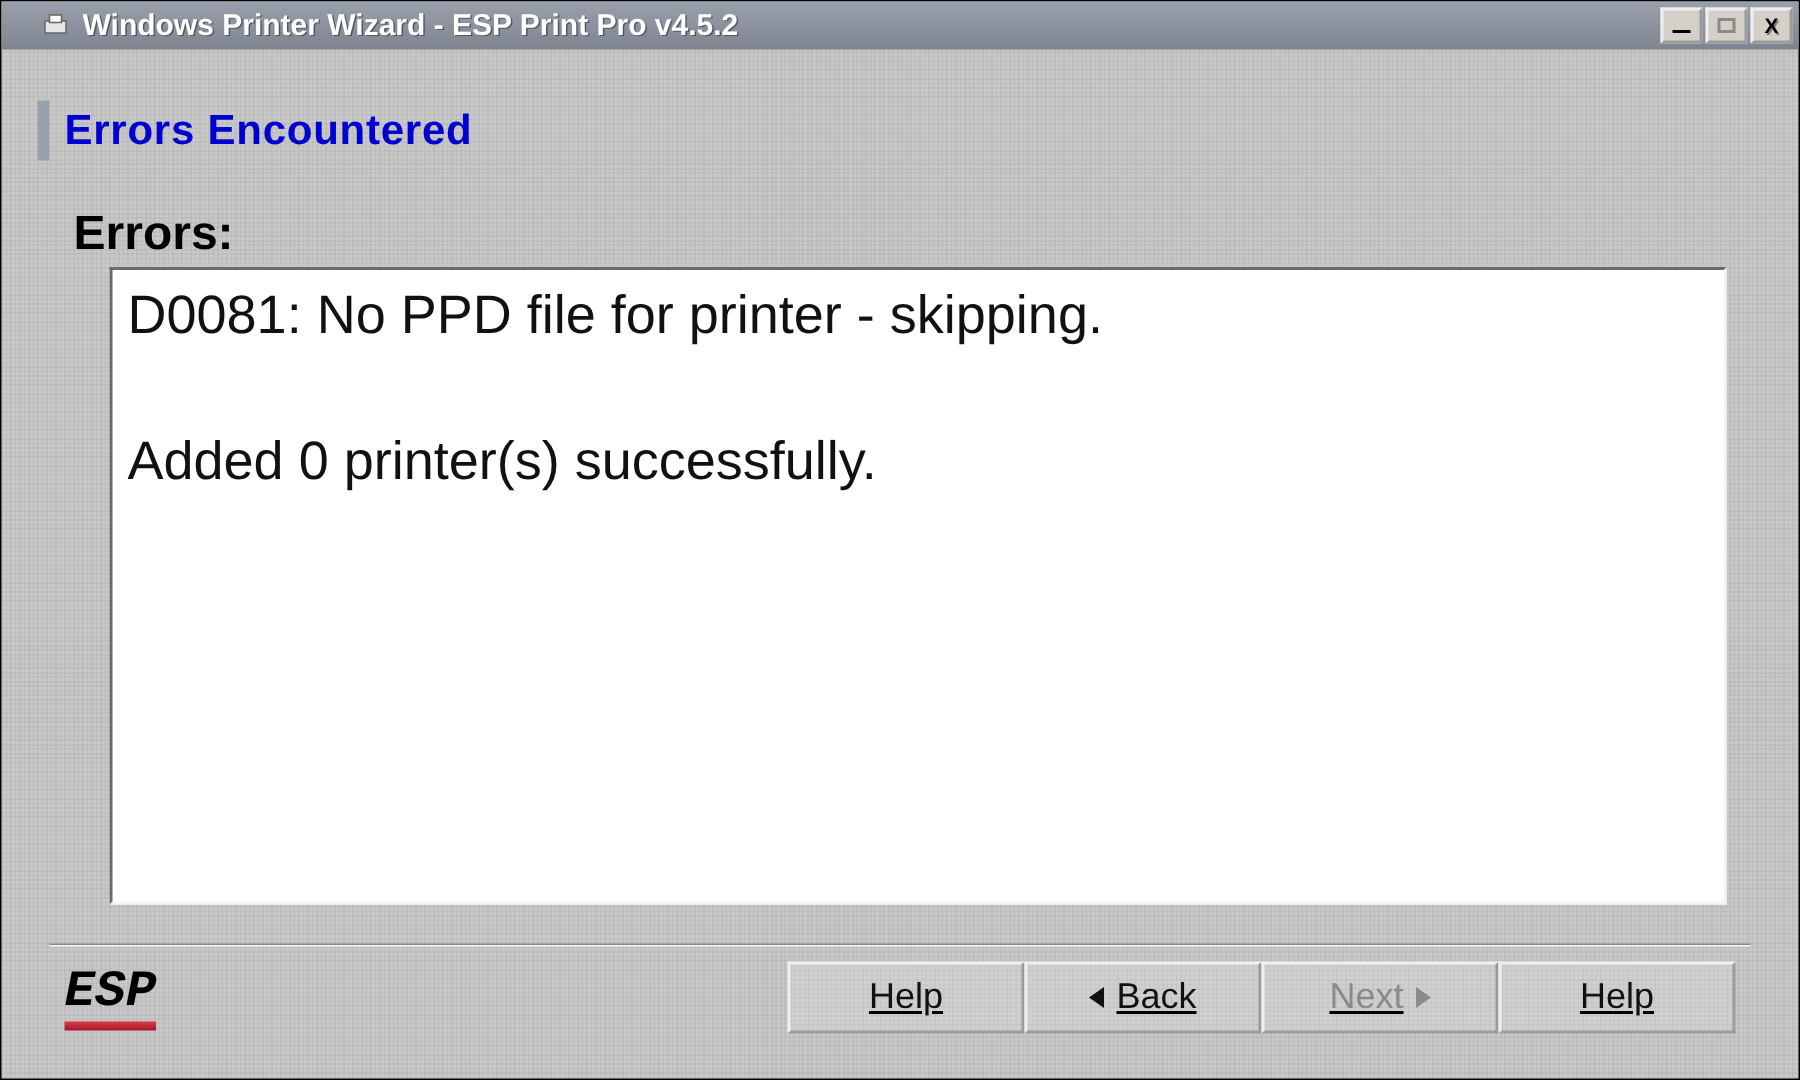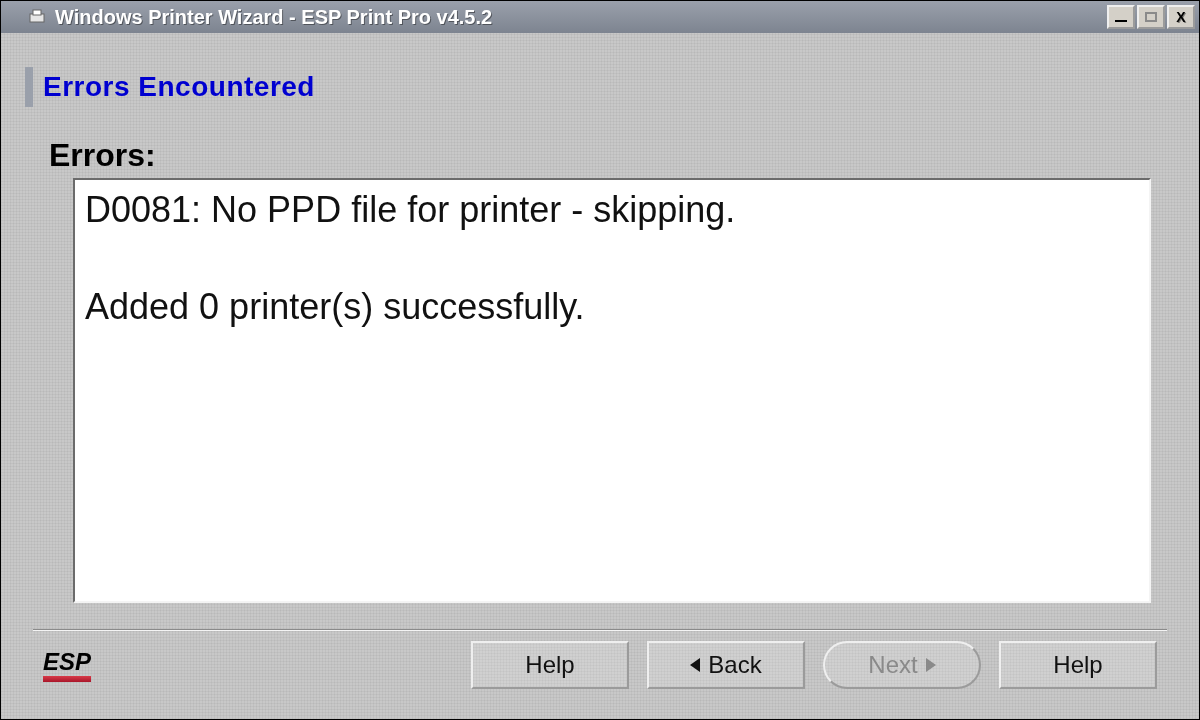--- a/index.html
+++ b/index.html
@@ -123,10 +123,10 @@
     padding: 0 18px 10px 18px;
   }
   .logo {
-    font-family: Liberation Sans, sans-serif;
+    font-family: Liberation Mono, monospace;
     font-weight: 900;
     font-style: italic;
-    font-size: 24px;
+    font-size: 34px;
     color: #000;
     position: relative;
     padding-bottom: 6px;

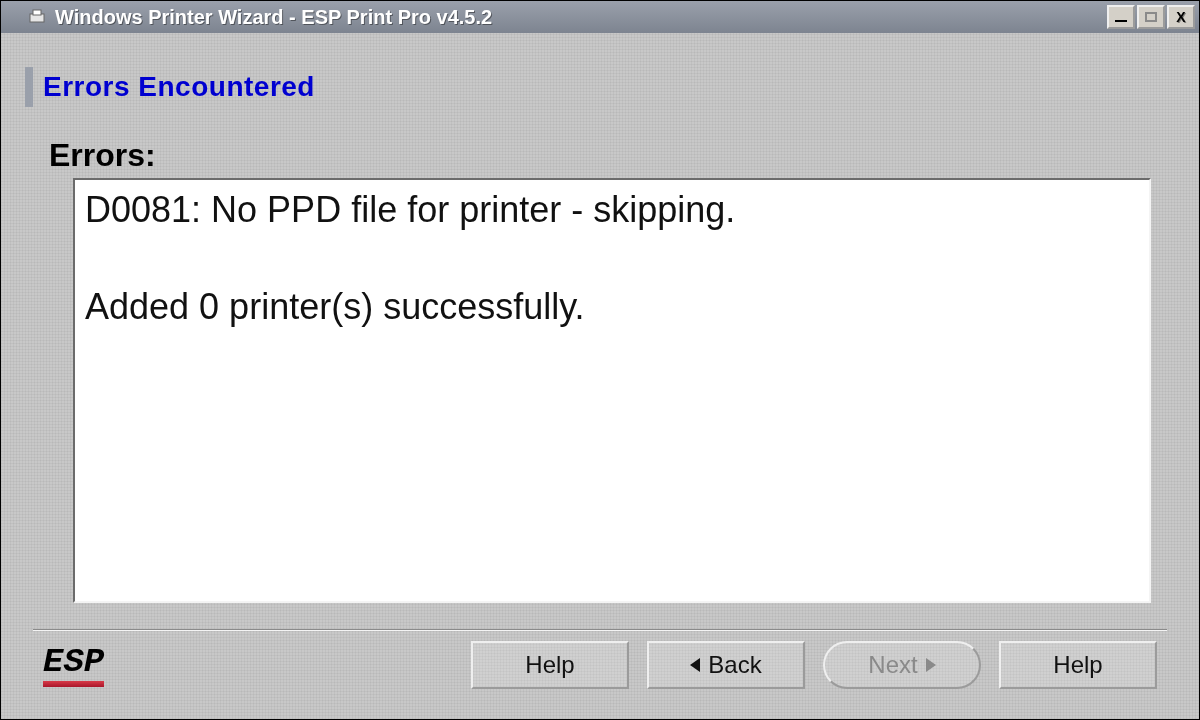--- a/index.html
+++ b/index.html
@@ -140,7 +140,7 @@
   .footer-spacer { flex: 1; }
   .buttons {
     display: flex;
-    gap: 18px;
+    text-decoration: underline;
   }
   .btn {
     min-width: 158px;

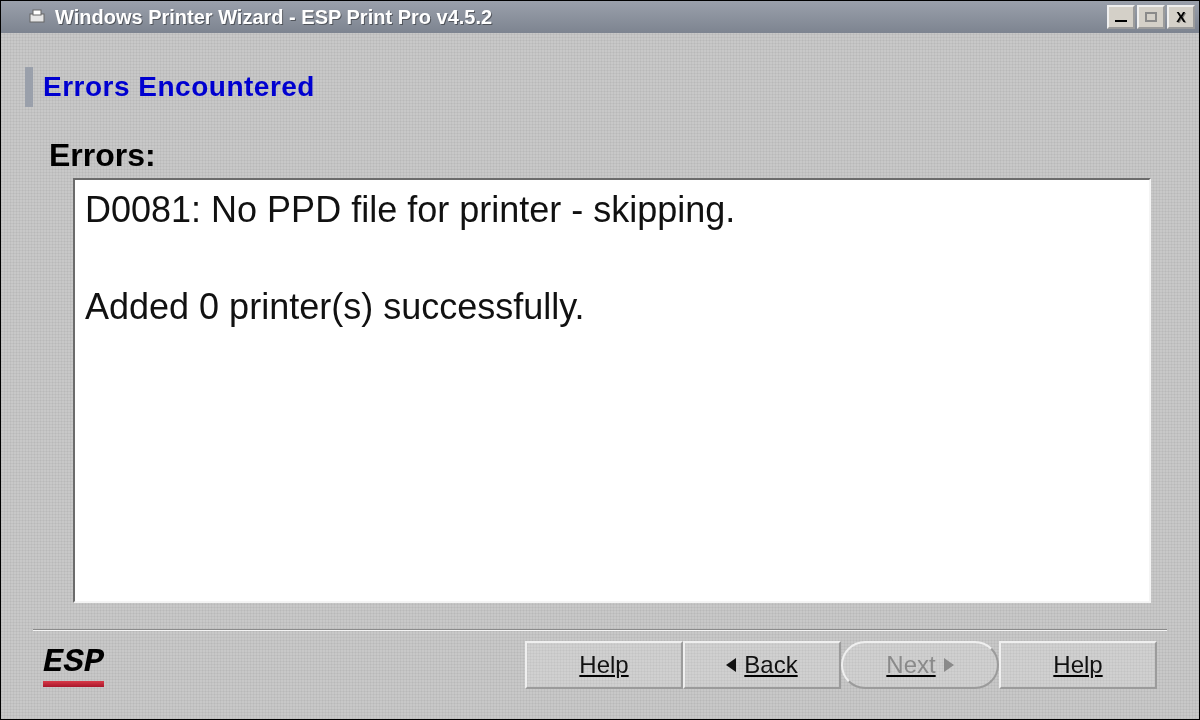--- a/index.html
+++ b/index.html
@@ -156,7 +156,7 @@
     gap: 8px;
     user-select: none;
   }
-  .btn.disabled { color: #8a8a8a; border-radius: 24px; }
+  .btn.disabled { color: #8a8a8a; }
   .tri-left {
     width: 0; height: 0;
     border-top: 7px solid transparent;

